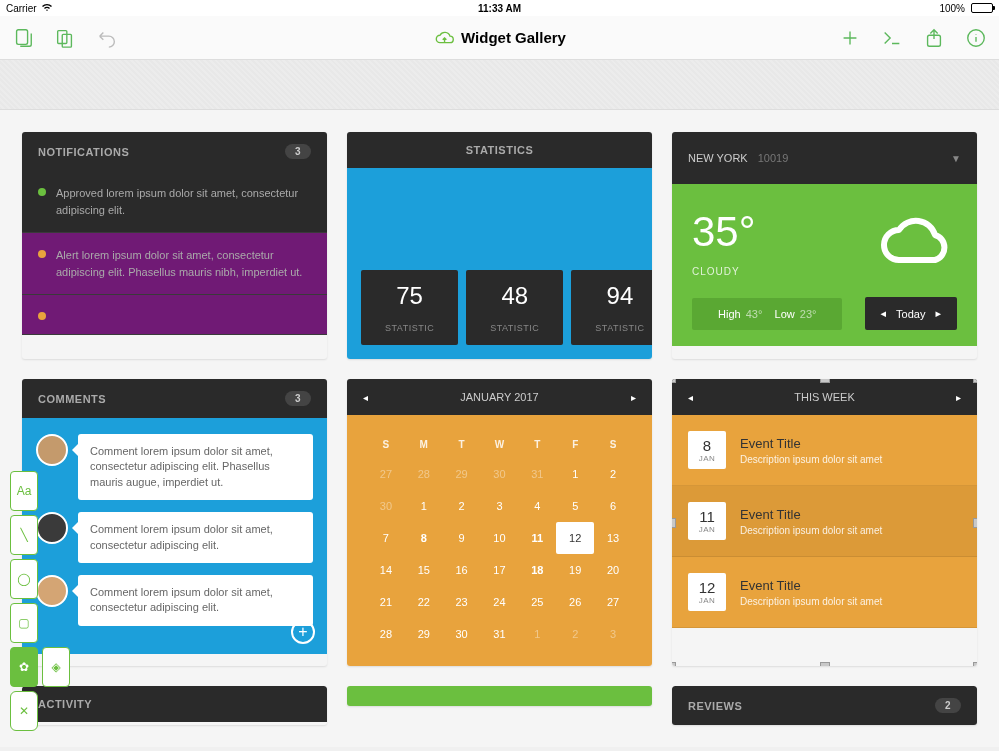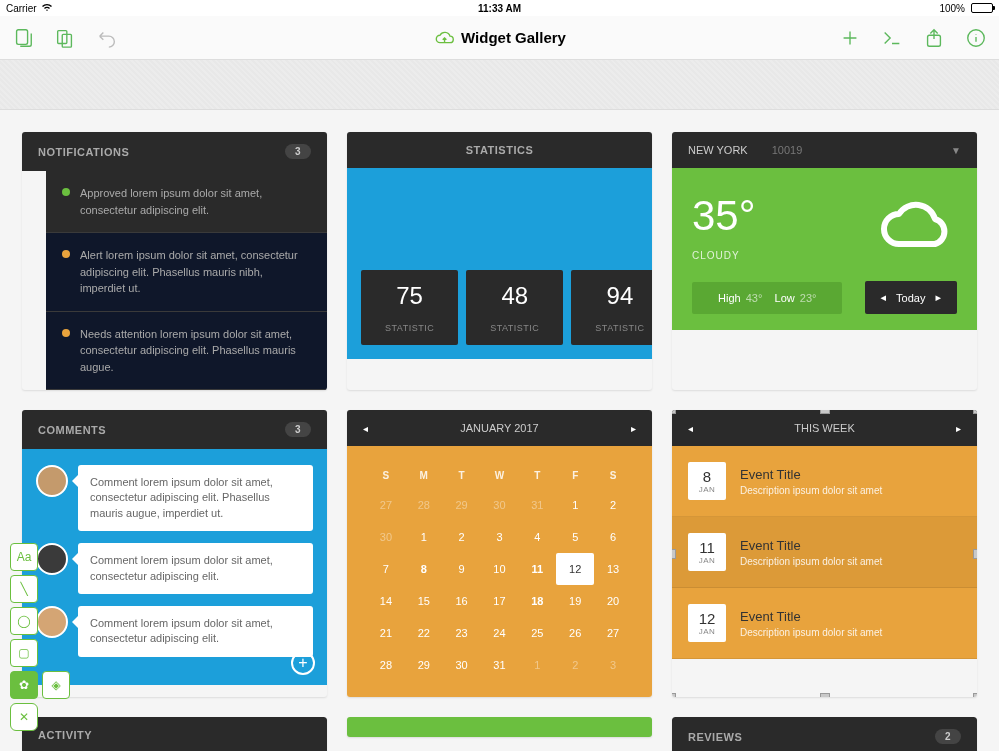--- a/index.html
+++ b/index.html
@@ -52,7 +52,7 @@
 .stat-lbl { color: #888; font-size: 9px; letter-spacing: 0.5px; margin-top: 13px; }
 
 
-.weather-head { background: #2a2a2a; padding: 12px 16px; font-size: 11px; color: #ccc; display: flex; align-items: center; gap: 24px; }
+.weather-head { background: #2a2a2a; padding: 20px 16px; font-size: 11px; color: #ccc; display: flex; align-items: center; gap: 10px; }
 .weather-head .zip { color: #777; }
 .weather-head .chev { margin-left: auto; color: #888; font-size: 10px; }
 .weather-body { background: #6bbf3f; padding: 24px 20px 16px; color: #fff; }

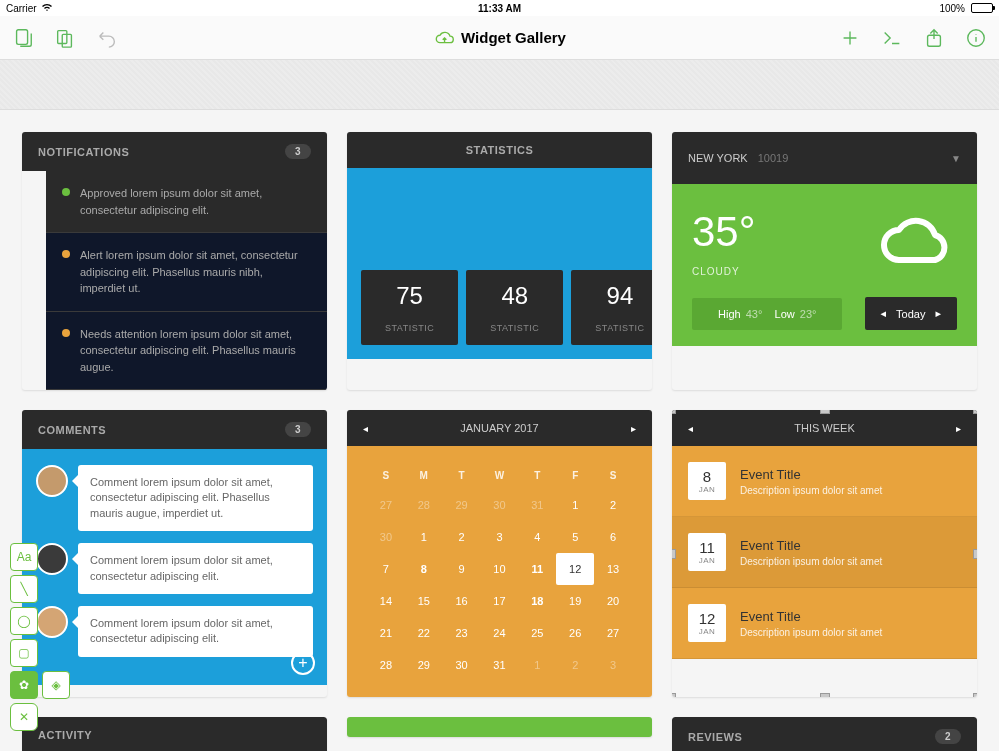--- a/index.html
+++ b/index.html
@@ -33,7 +33,7 @@
 .badge { background: #444; color: #ccc; border-radius: 10px; padding: 2px 10px; font-size: 10px; min-width: 20px; text-align: center; }
 
 
-.notif-body { background: #0f172a; margin-left: 24px; }
+.notif-body { background: #701a75; }
 .notif-item { padding: 14px 16px; font-size: 11px; color: #aaa; line-height: 1.5; display: flex; gap: 10px; border-bottom: 1px solid #3a3a3a; }
 .notif-item:first-child { background: #2a2a2a; }
 .dot { width: 8px; height: 8px; border-radius: 50%; flex-shrink: 0; margin-top: 3px; }

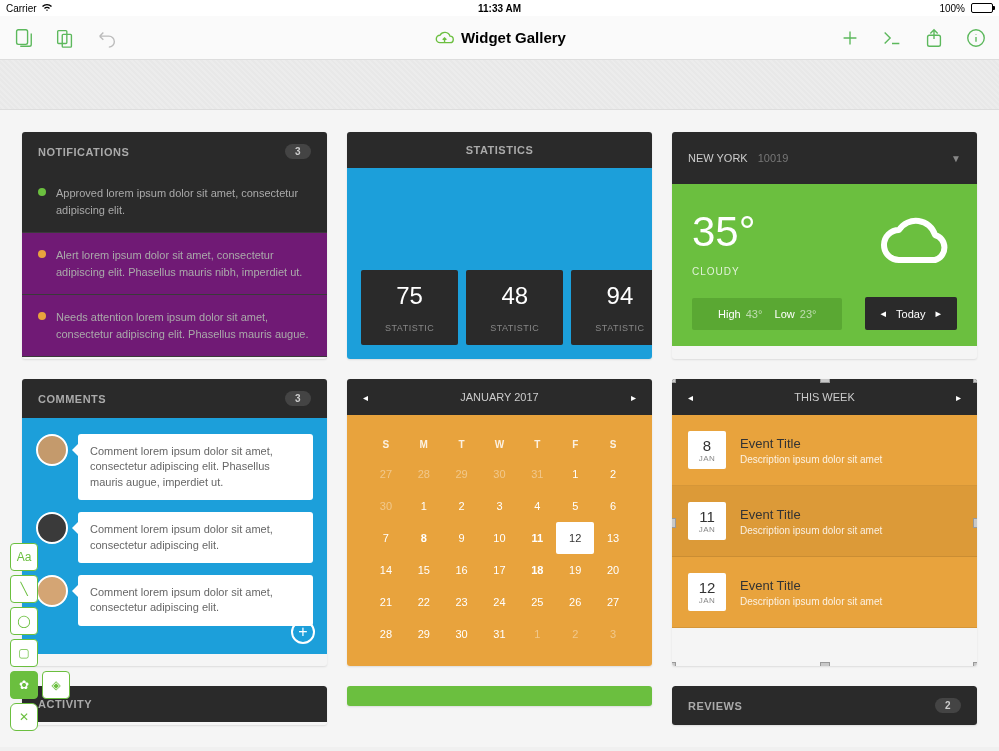--- a/index.html
+++ b/index.html
@@ -187,7 +187,6 @@
         </div>
         <div class="notif-item">
           <span class="dot orange"></span>
-          <span>Needs attention lorem ipsum dolor sit amet, consectetur adipiscing elit. Phasellus mauris augue.</span>
         </div>
       </div>
   </div>

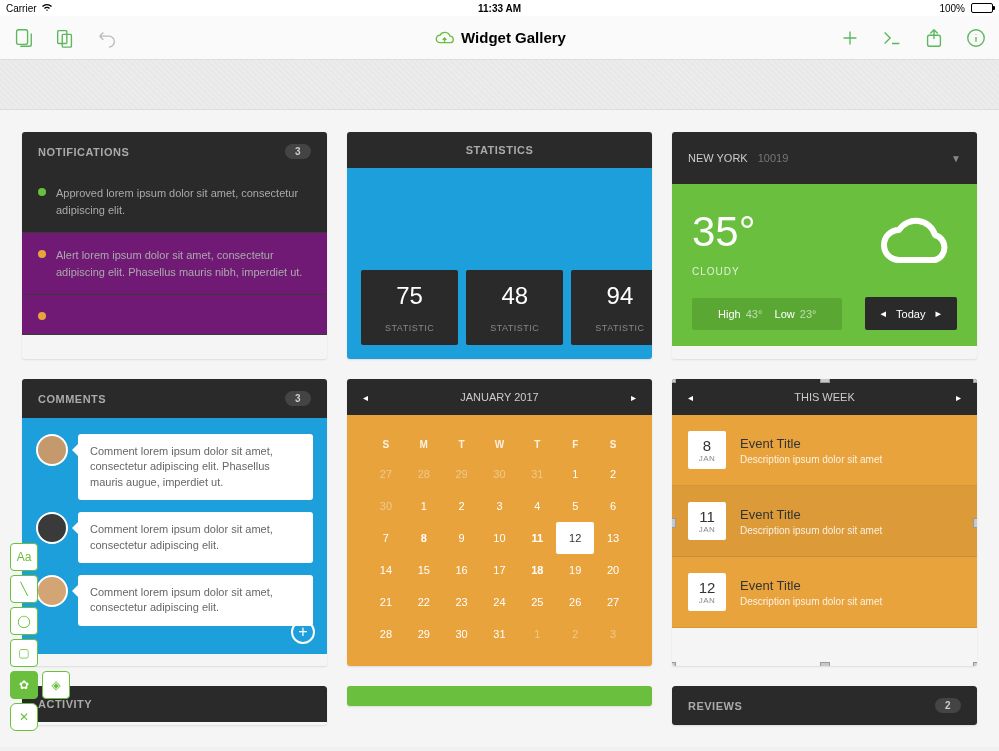--- a/index.html
+++ b/index.html
@@ -102,7 +102,7 @@
 
 
 .float-tools { position: absolute; left: 10px; bottom: 20px; display: flex; flex-direction: column; gap: 4px; }
-.ft-btn { width: 28px; height: 28px; background: #fff; border: 1px solid #6bbf3f; border-radius: 4px; display: flex; align-items: center; justify-content: center; color: #6bbf3f; font-size: 12px; }
+.ft-btn { width: 28px; height: 40px; background: #fff; border: 1px solid #6bbf3f; border-radius: 4px; display: flex; align-items: center; justify-content: center; color: #6bbf3f; font-size: 12px; }
 .ft-btn.solid { background: #6bbf3f; color: #fff; }
 .ft-btn.x { border-radius: 6px; }
 

